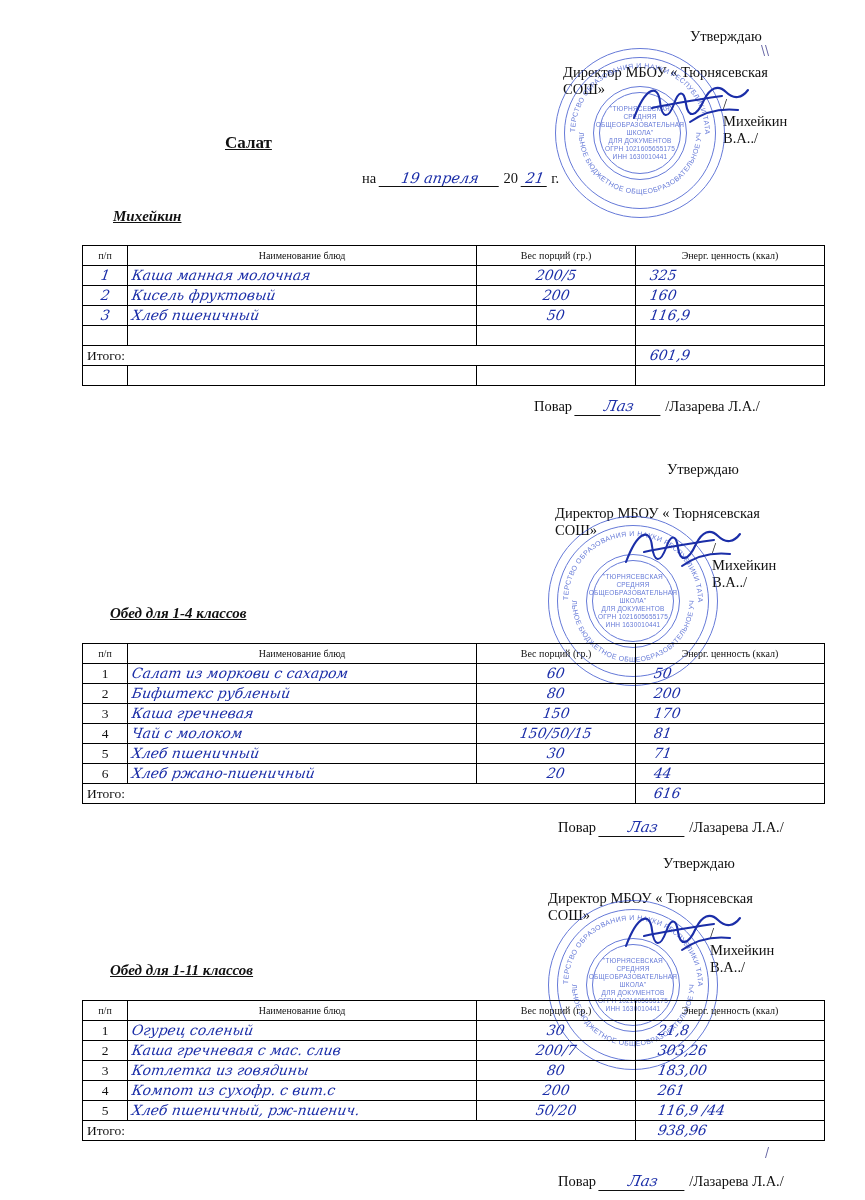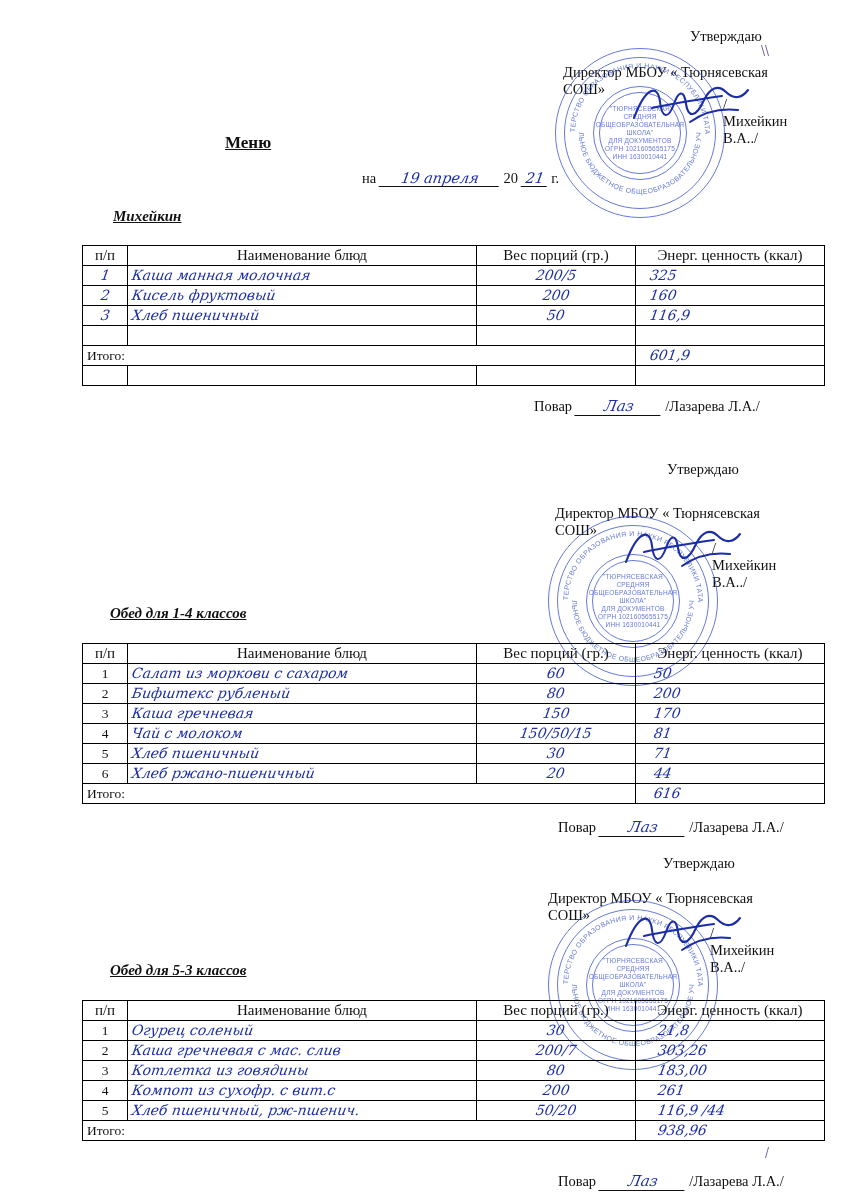--- a/index.html
+++ b/index.html
@@ -232,7 +232,7 @@
     </svg>
   </div>
 
-  <div class="abs bold underline-text" style="top:133px; left:225px; font-size:17px;">Меню</div>
+  <div class="abs bold underline-text" style="top:133px; left:225px; font-size:17px;">Салат</div>
 
   <div class="date-line" style="top:170px; left:362px;">
     <span>на</span>

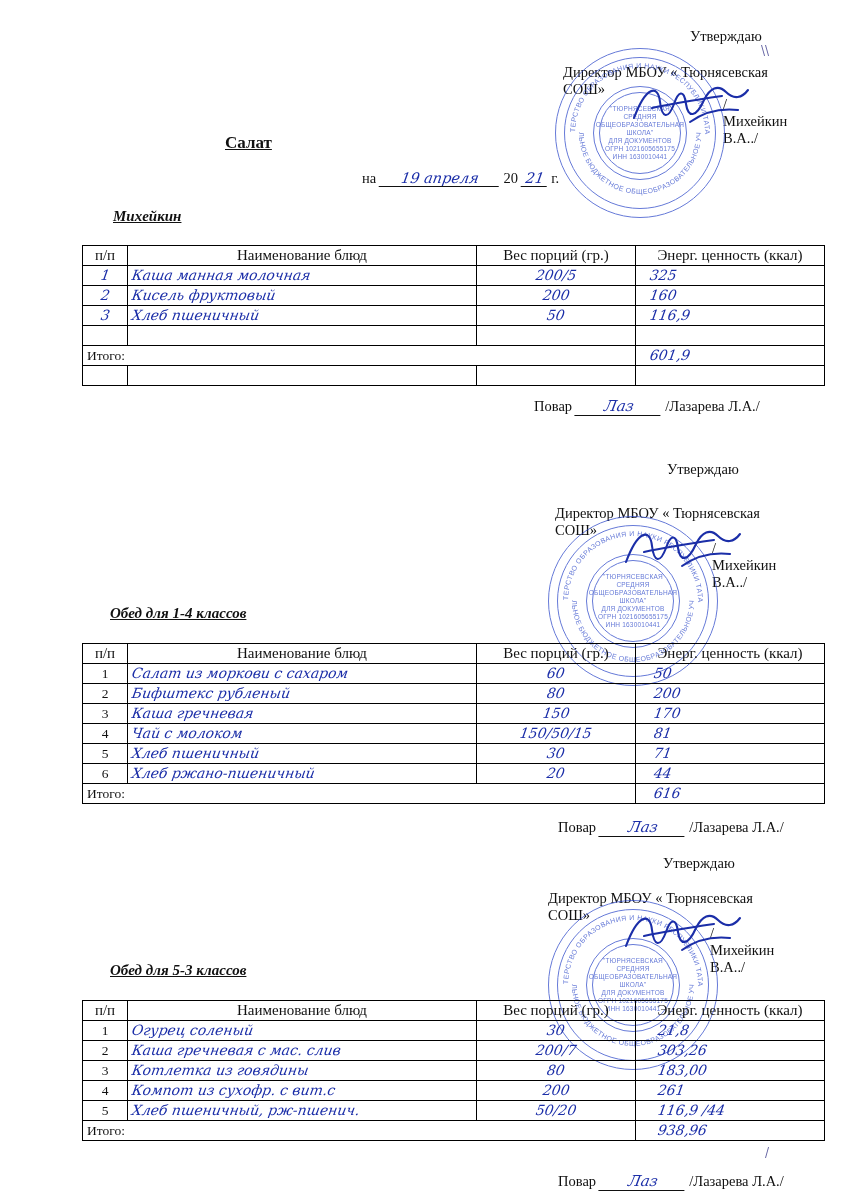--- a/index.html
+++ b/index.html
@@ -58,7 +58,7 @@
   }
   table.menu th {
     text-align: center;
-    font-size: 15px;
+    font-size: 10px;
   }
   .col-num { width: 36px; text-align: center; }
   .col-name { width: 340px; }

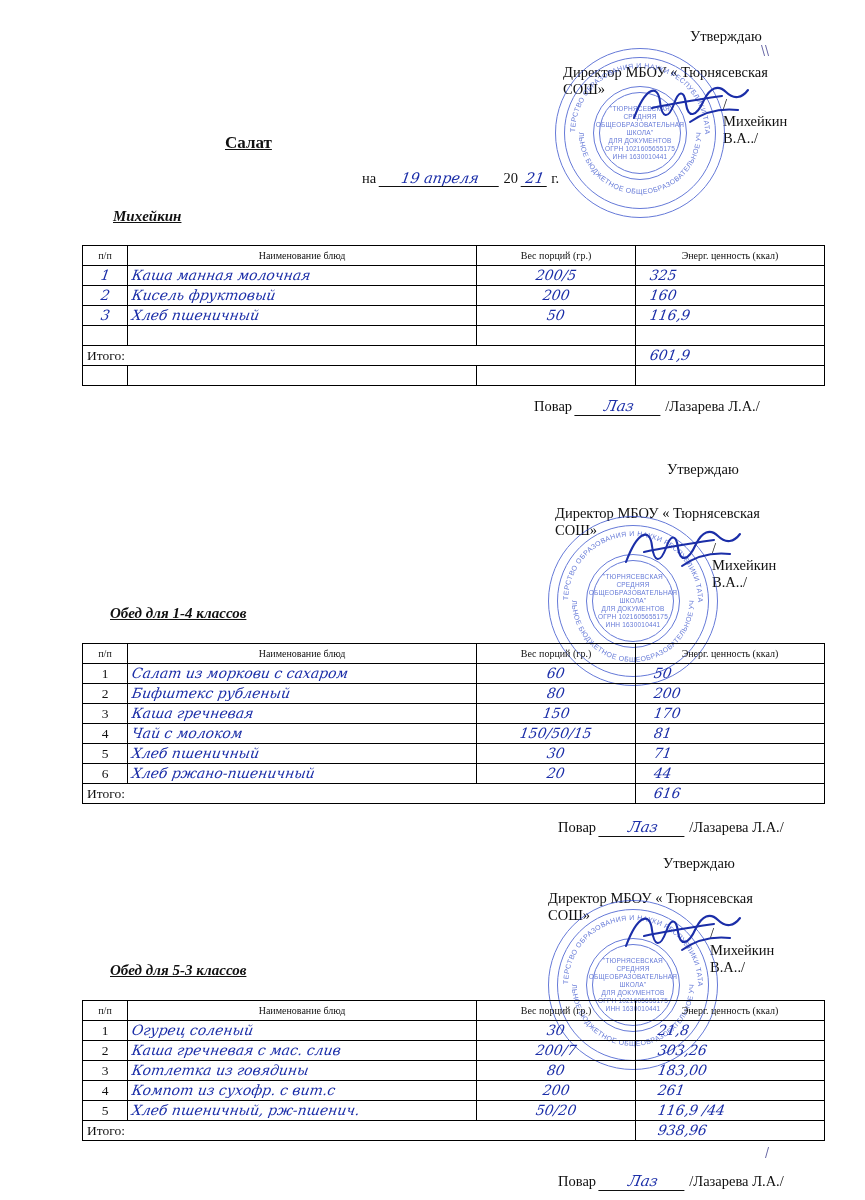--- a/index.html
+++ b/index.html
@@ -430,7 +430,7 @@
     </svg>
   </div>
 
-  <div class="section-title" style="top:962px; left:110px;">Обед   для 5-3  классов</div>
+  <div class="section-title" style="top:962px; left:110px;">Обед   для 1-11  классов</div>
 
   <table class="menu" style="top:1000px; left:82px; width:700px;">
     <tbody>

